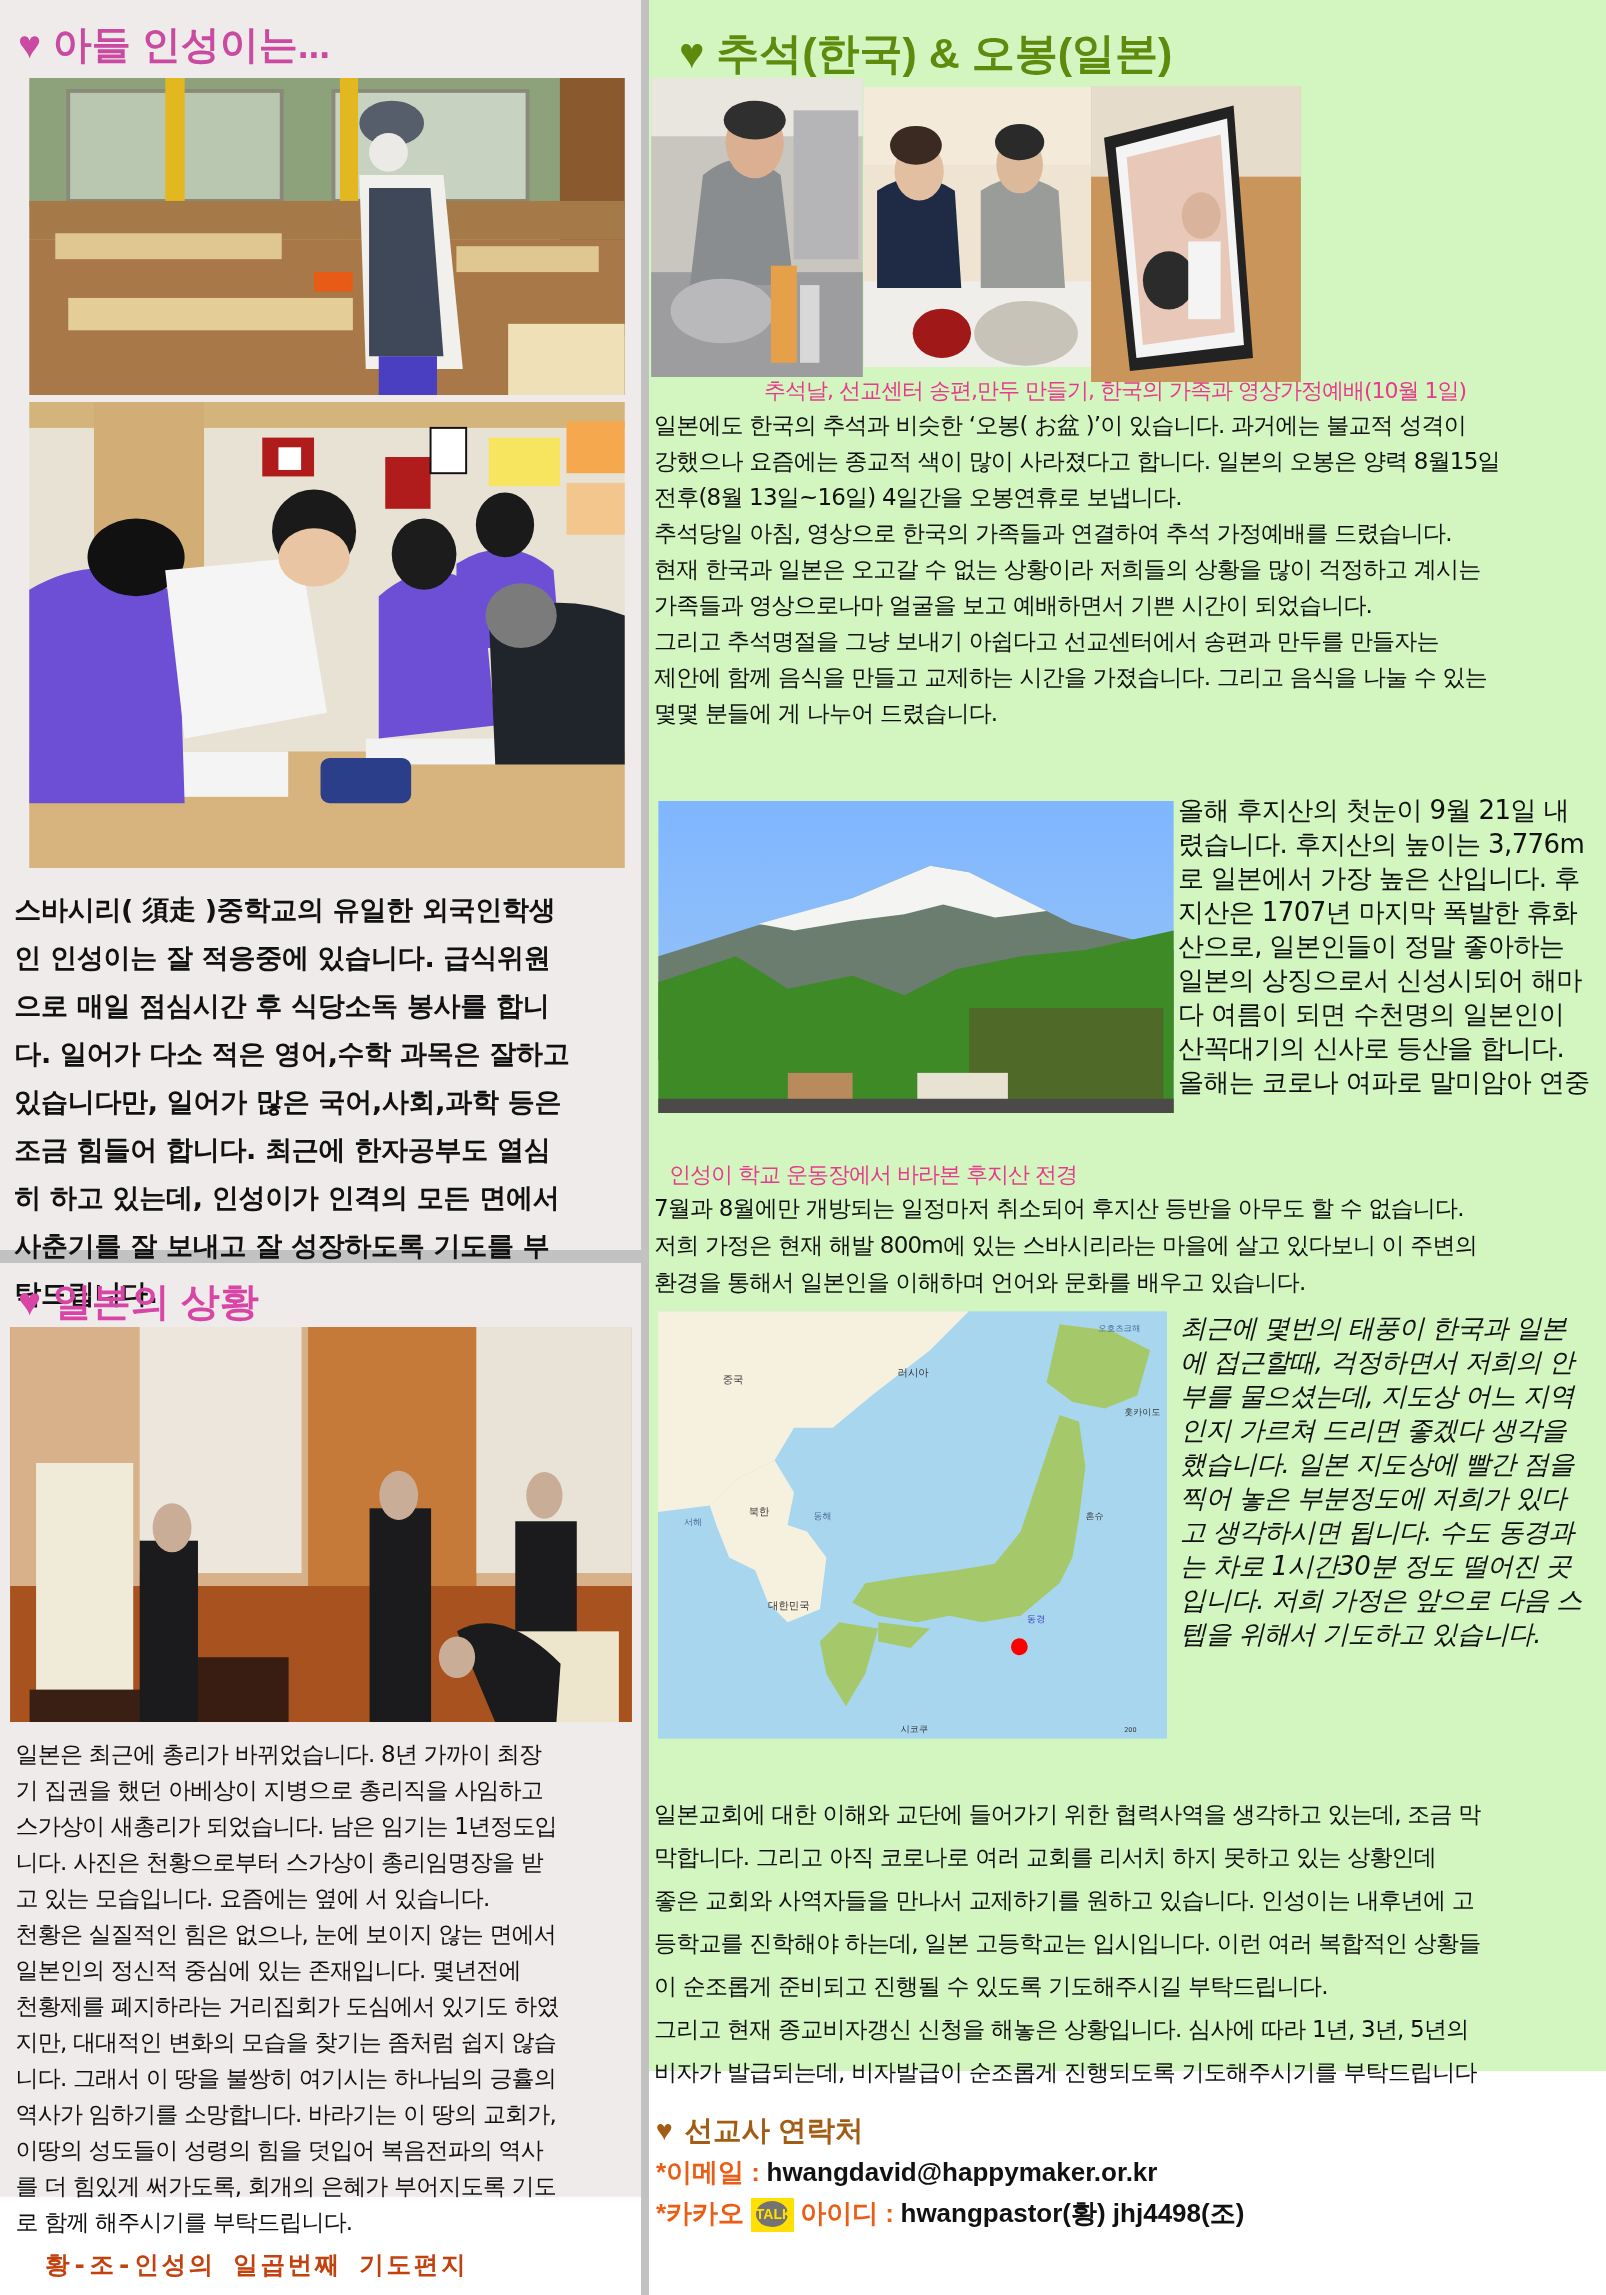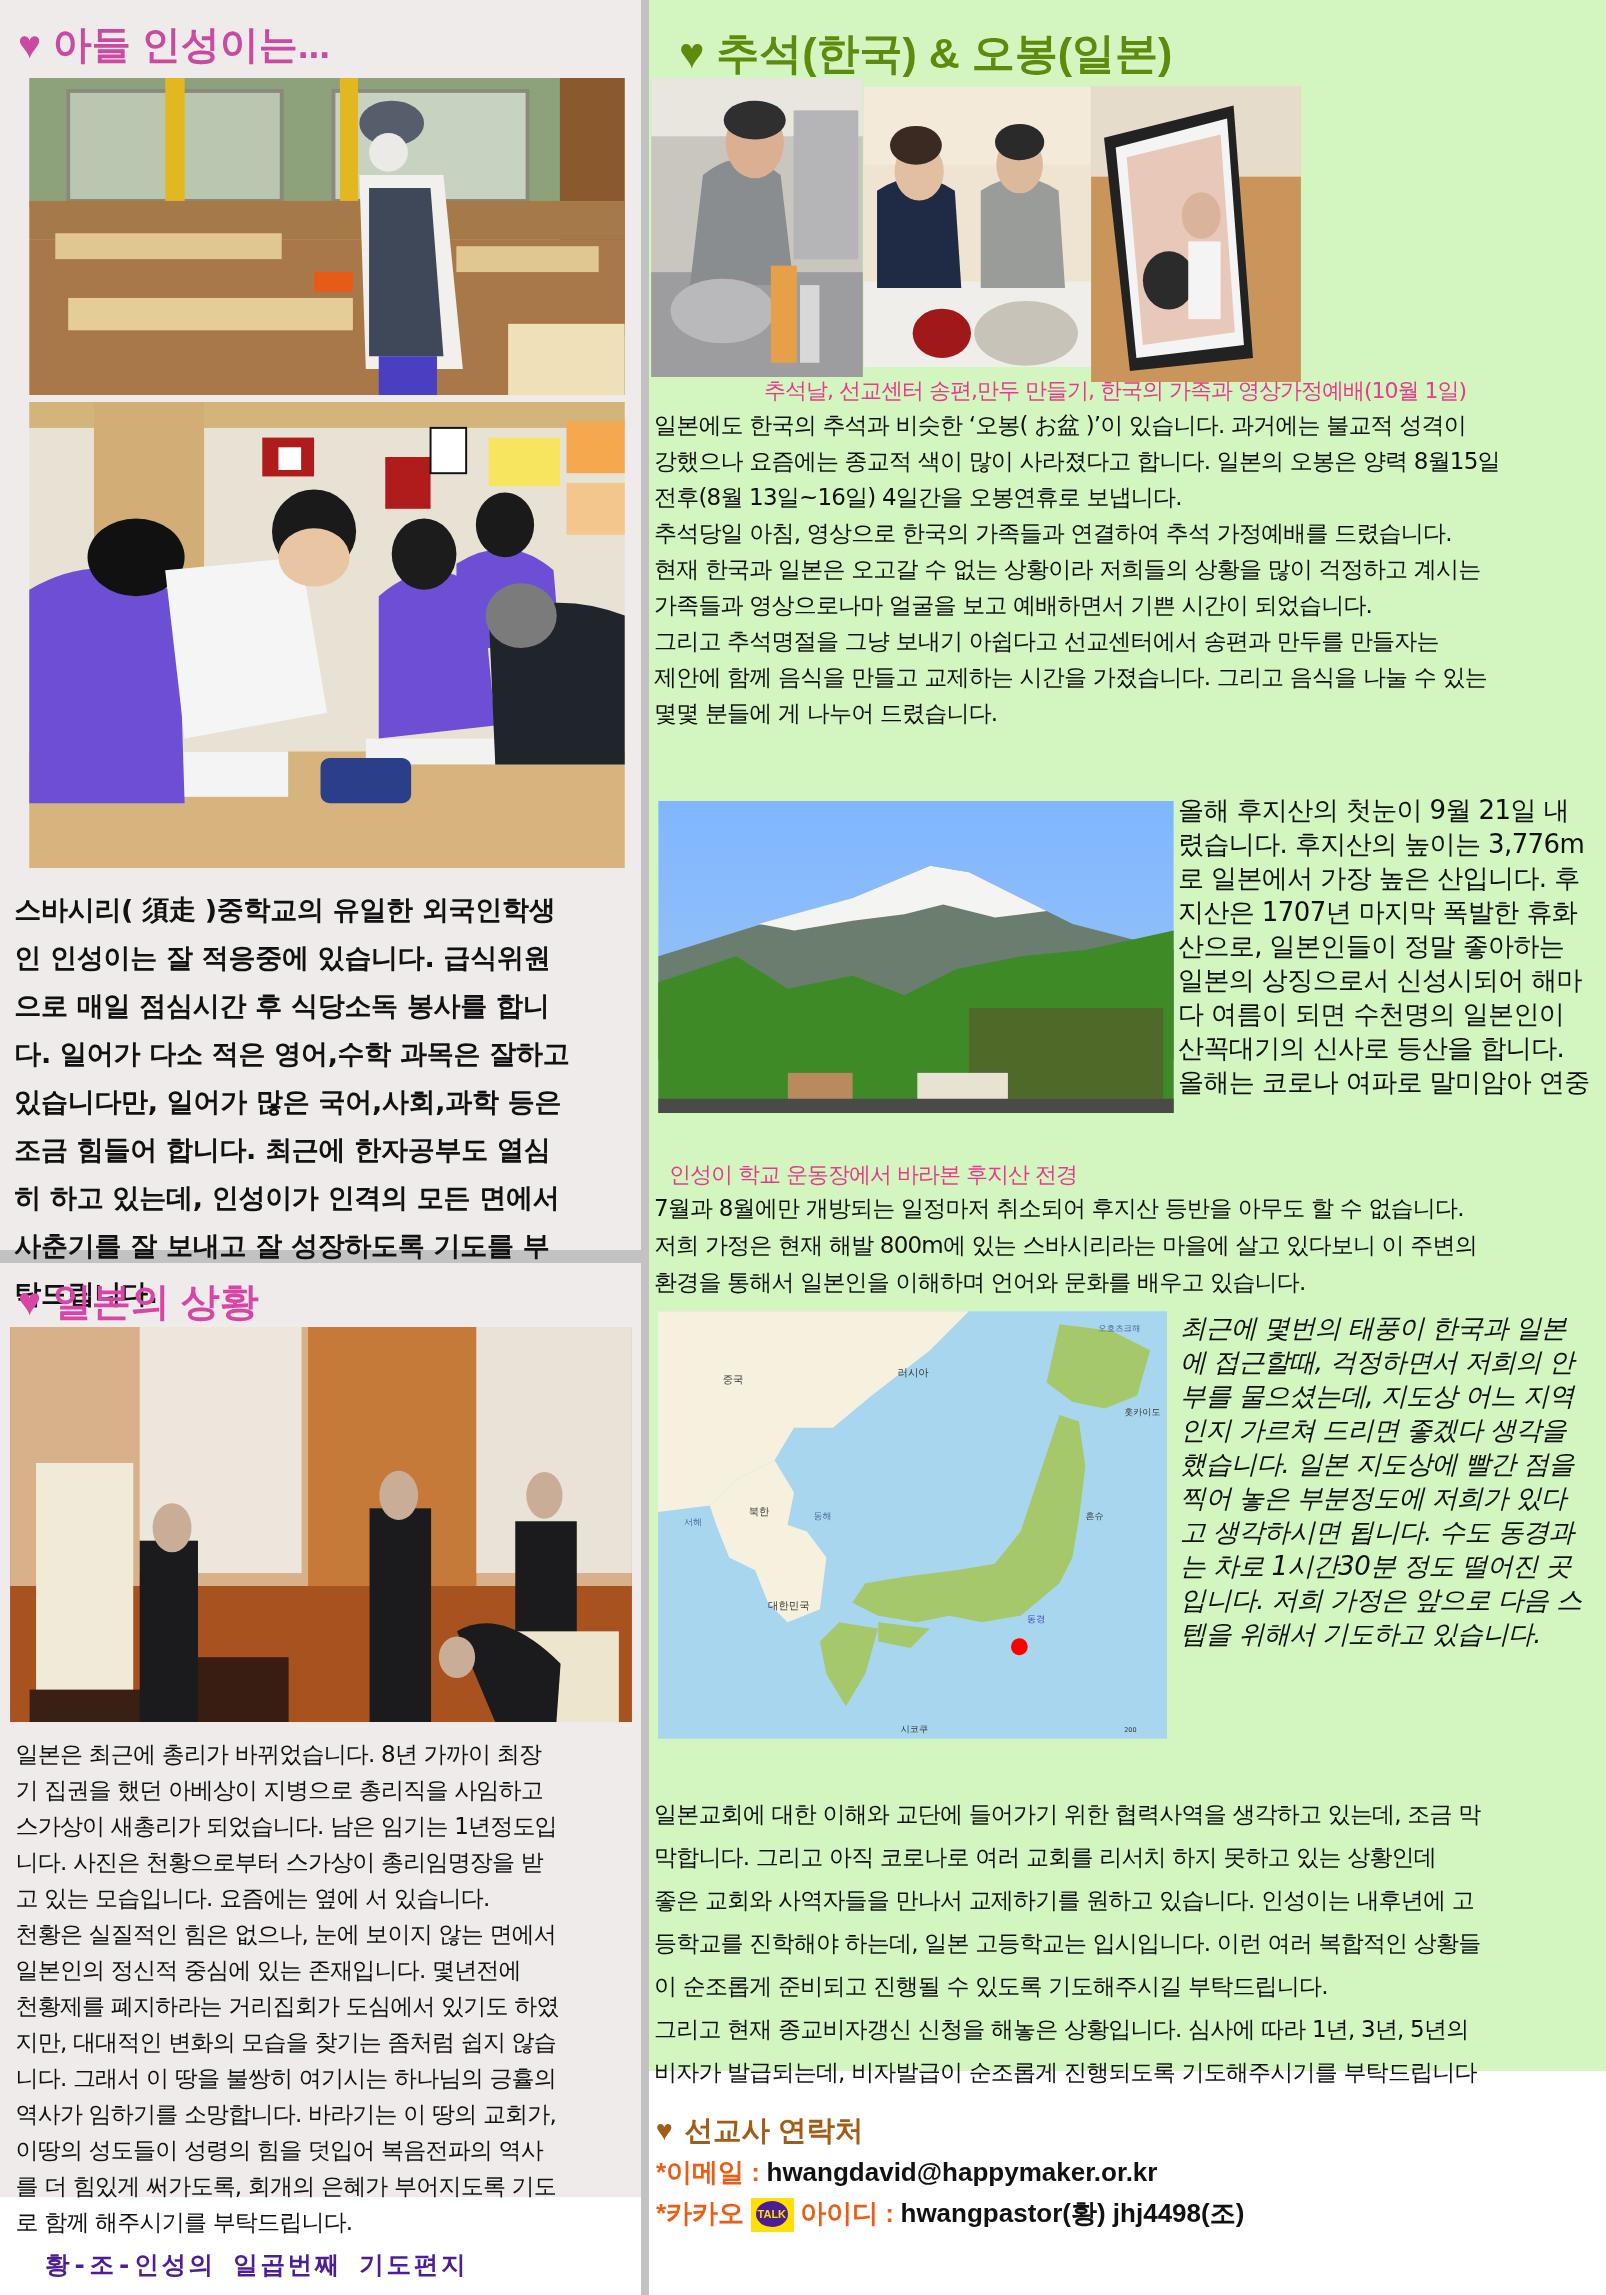--- a/index.html
+++ b/index.html
@@ -36,7 +36,7 @@
   .contact-label { color:#ec5d14; }
   .contact-val { color:#111; margin-left:6.5px; }
   .kakao { display:inline-block; width:43px; height:34px; background:#ffe000; vertical-align:middle; position:relative; margin:0 6.5px; }
-  .kakao .bubble { position:absolute; left:5.2px; top:2.6px; width:32px; height:26px; background:#4c1d95; border-radius:50%; color:#ffe000; font-size:11px; font-weight:bold; text-align:center; line-height:26px; }
+  .kakao .bubble { position:absolute; left:5.2px; top:2.6px; width:32px; height:26px; background:#737373; border-radius:50%; color:#ffe000; font-size:14px; font-weight:bold; text-align:center; line-height:26px; }
   .footer-red { color:#4c1d95; font-size:24.6px; font-weight:bold; white-space:nowrap; letter-spacing:2.6px; font-family:"DejaVu Sans Mono", monospace; }
 </style>
 </head>

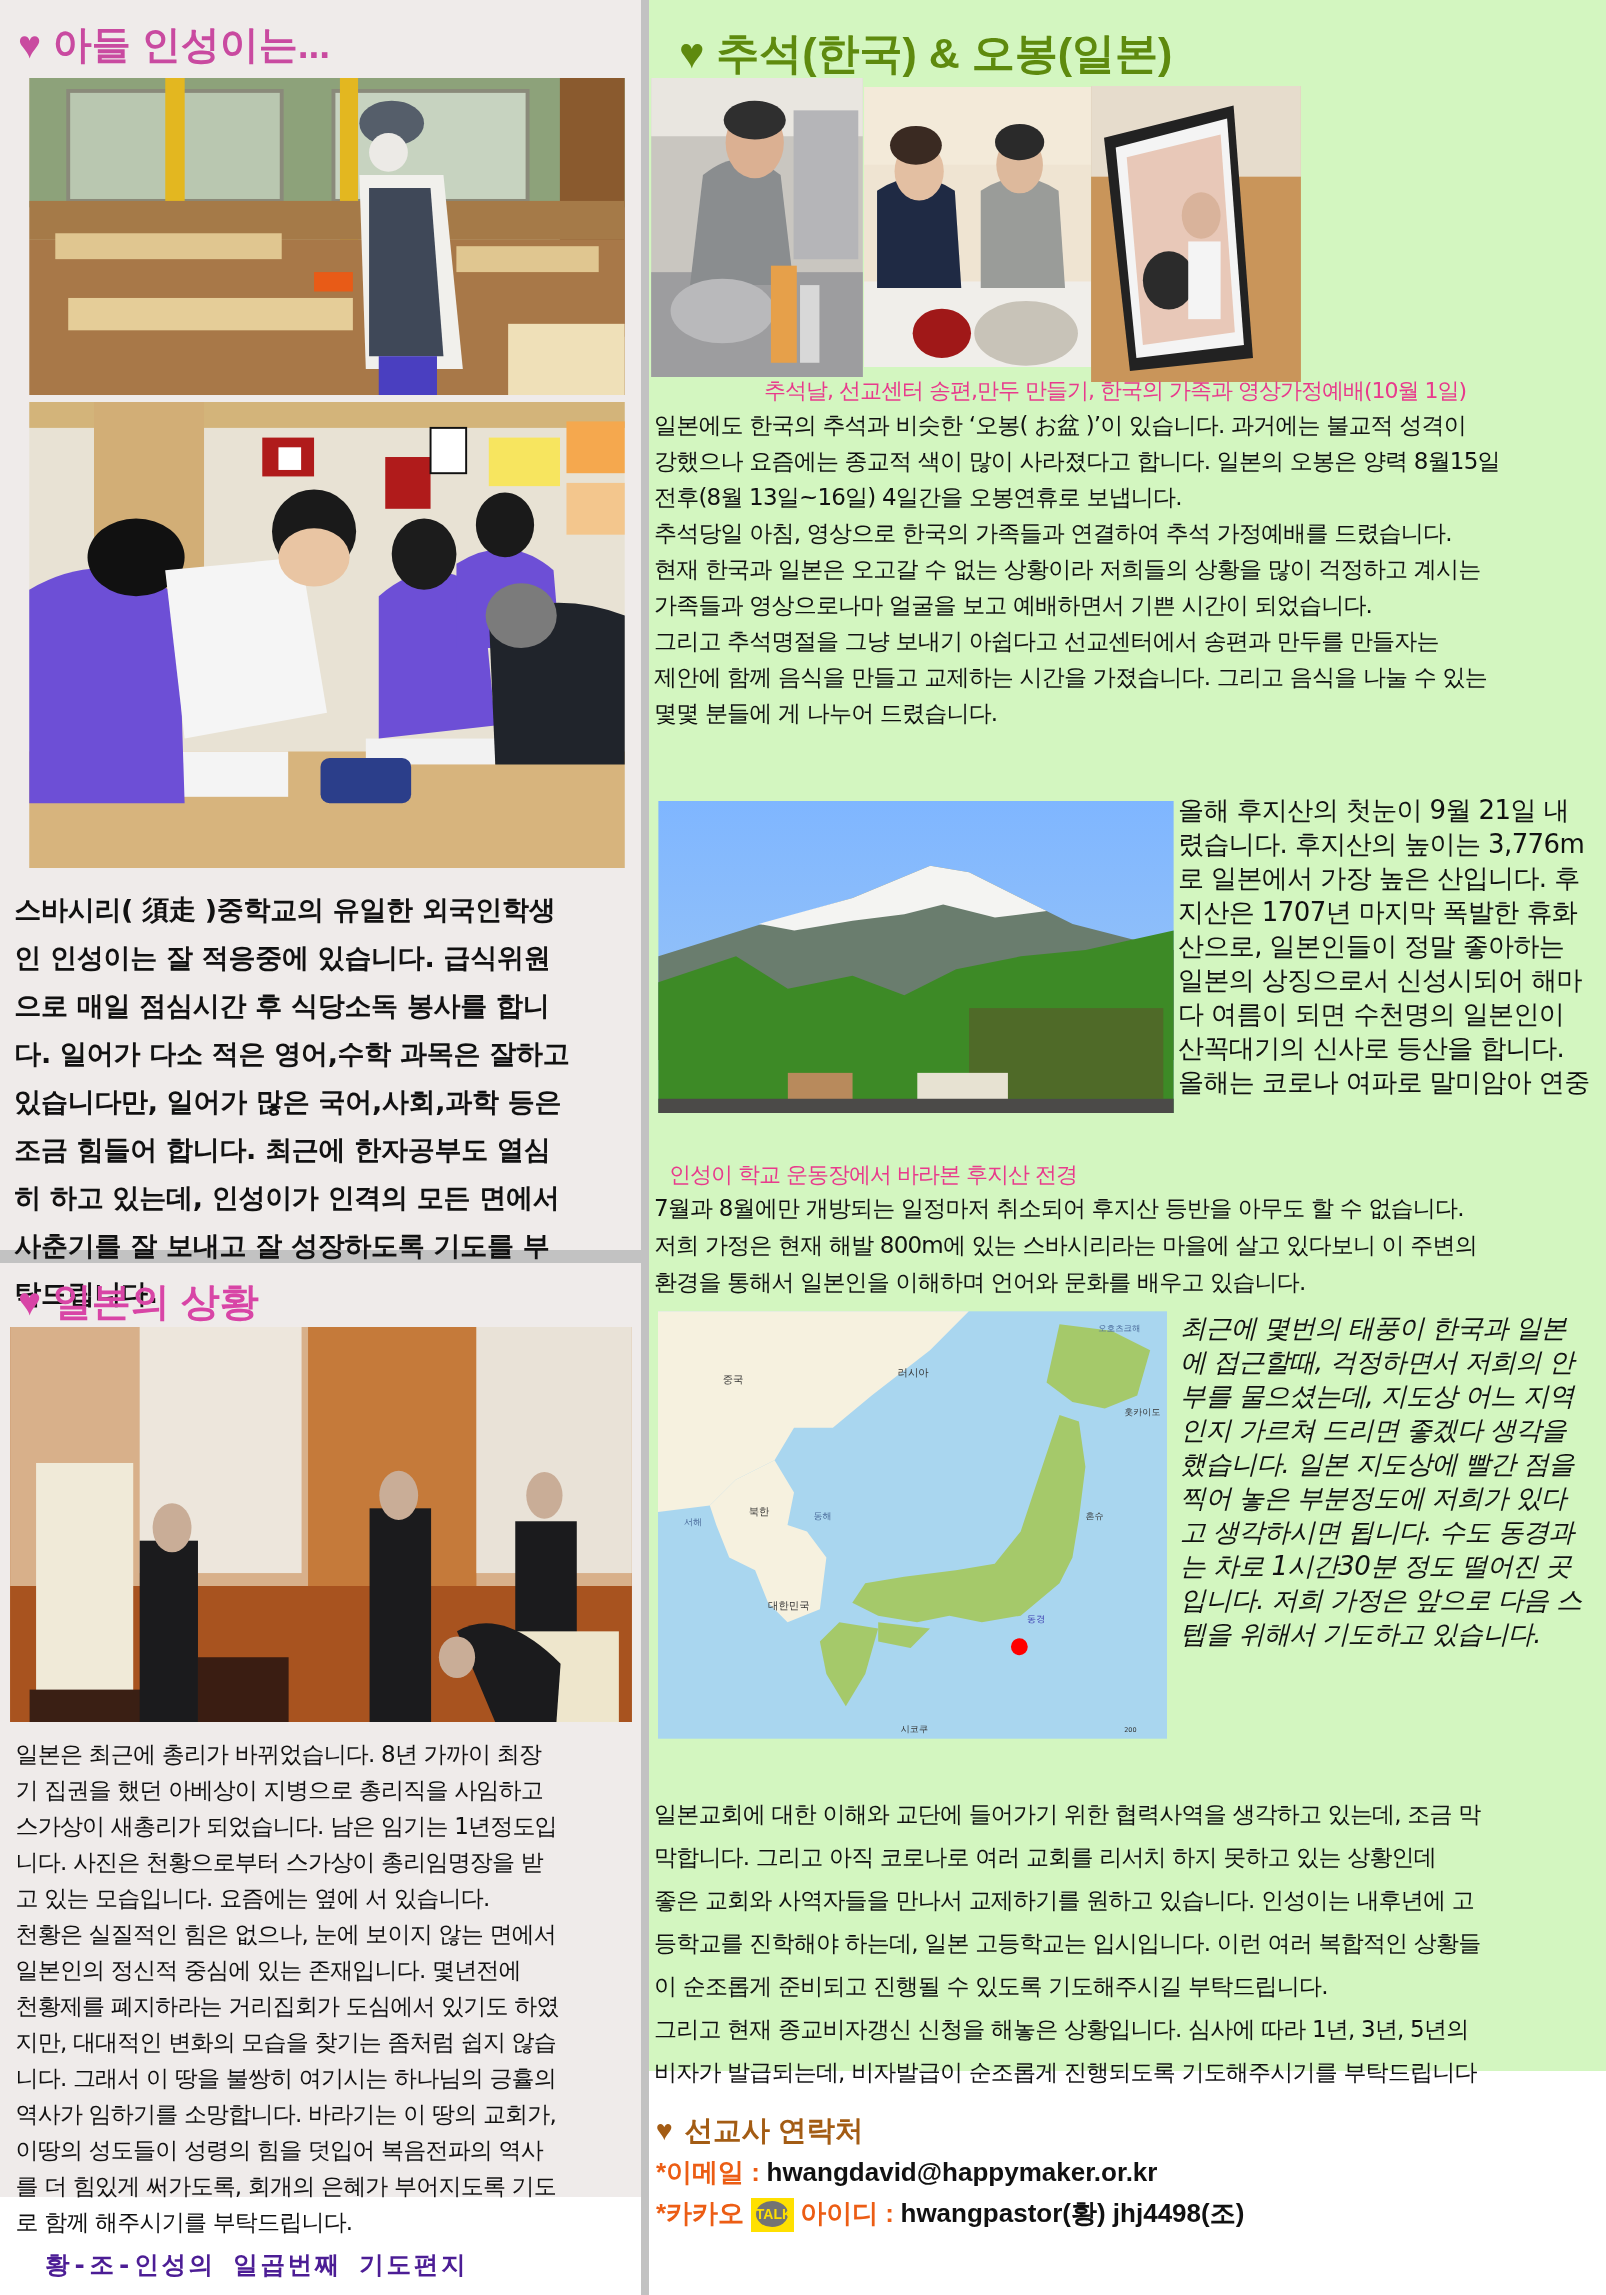--- a/index.html
+++ b/index.html
@@ -37,7 +37,7 @@
   .contact-val { color:#111; margin-left:6.5px; }
   .kakao { display:inline-block; width:43px; height:34px; background:#ffe000; vertical-align:middle; position:relative; margin:0 6.5px; }
   .kakao .bubble { position:absolute; left:5.2px; top:2.6px; width:32px; height:26px; background:#737373; border-radius:50%; color:#ffe000; font-size:14px; font-weight:bold; text-align:center; line-height:26px; }
-  .footer-red { color:#4c1d95; font-size:24.6px; font-weight:bold; white-space:nowrap; letter-spacing:2.6px; font-family:"DejaVu Sans Mono", monospace; }
+  .footer-red { color:#c2410c; font-size:24.6px; font-weight:bold; white-space:nowrap; letter-spacing:2.6px; font-family:"DejaVu Sans Mono", monospace; }
 </style>
 </head>
 <body>

